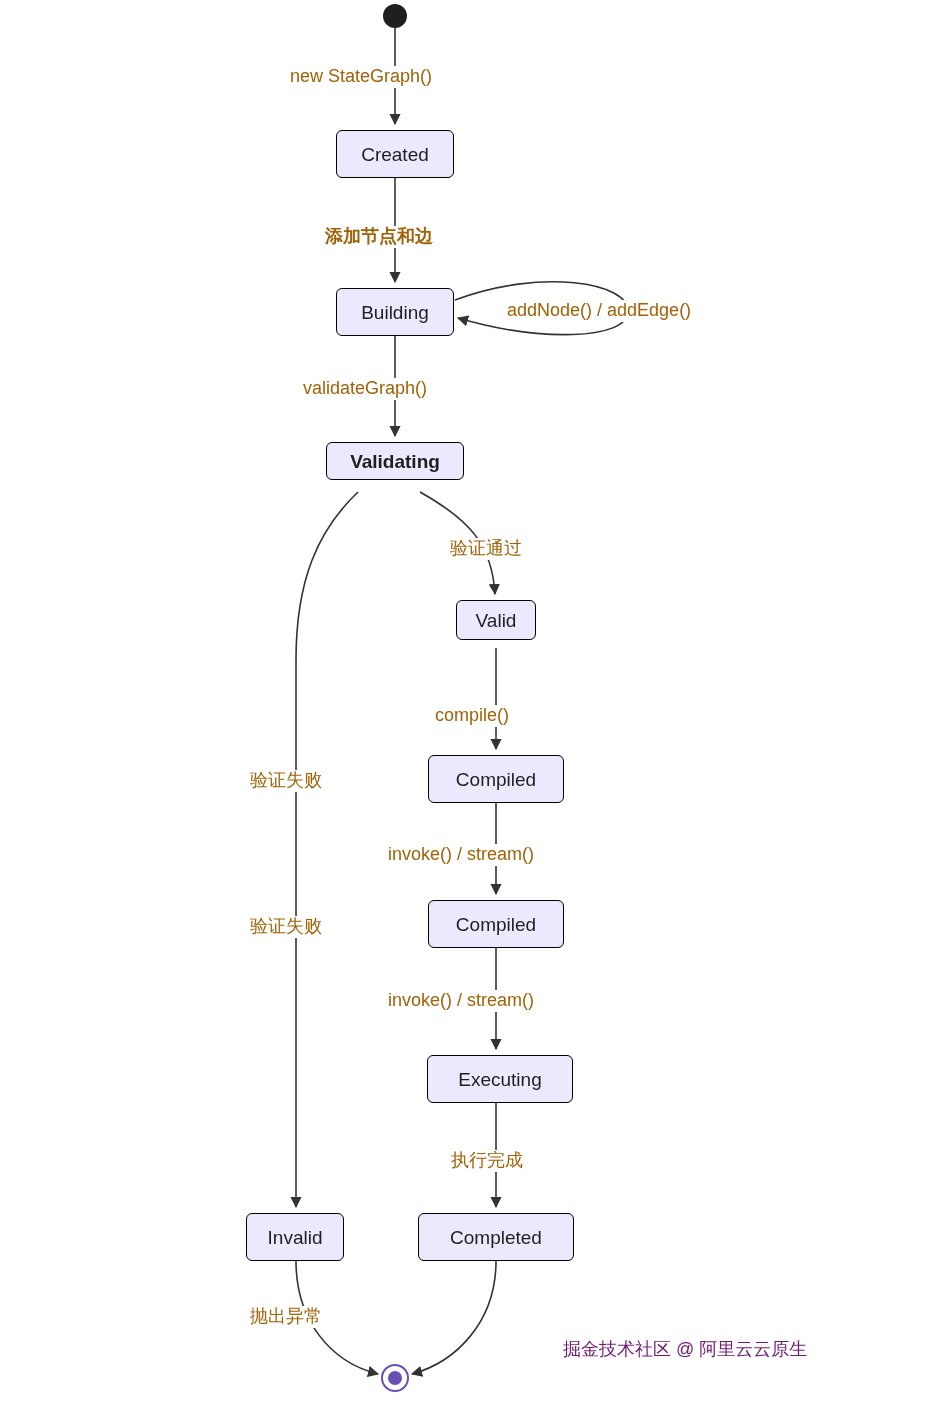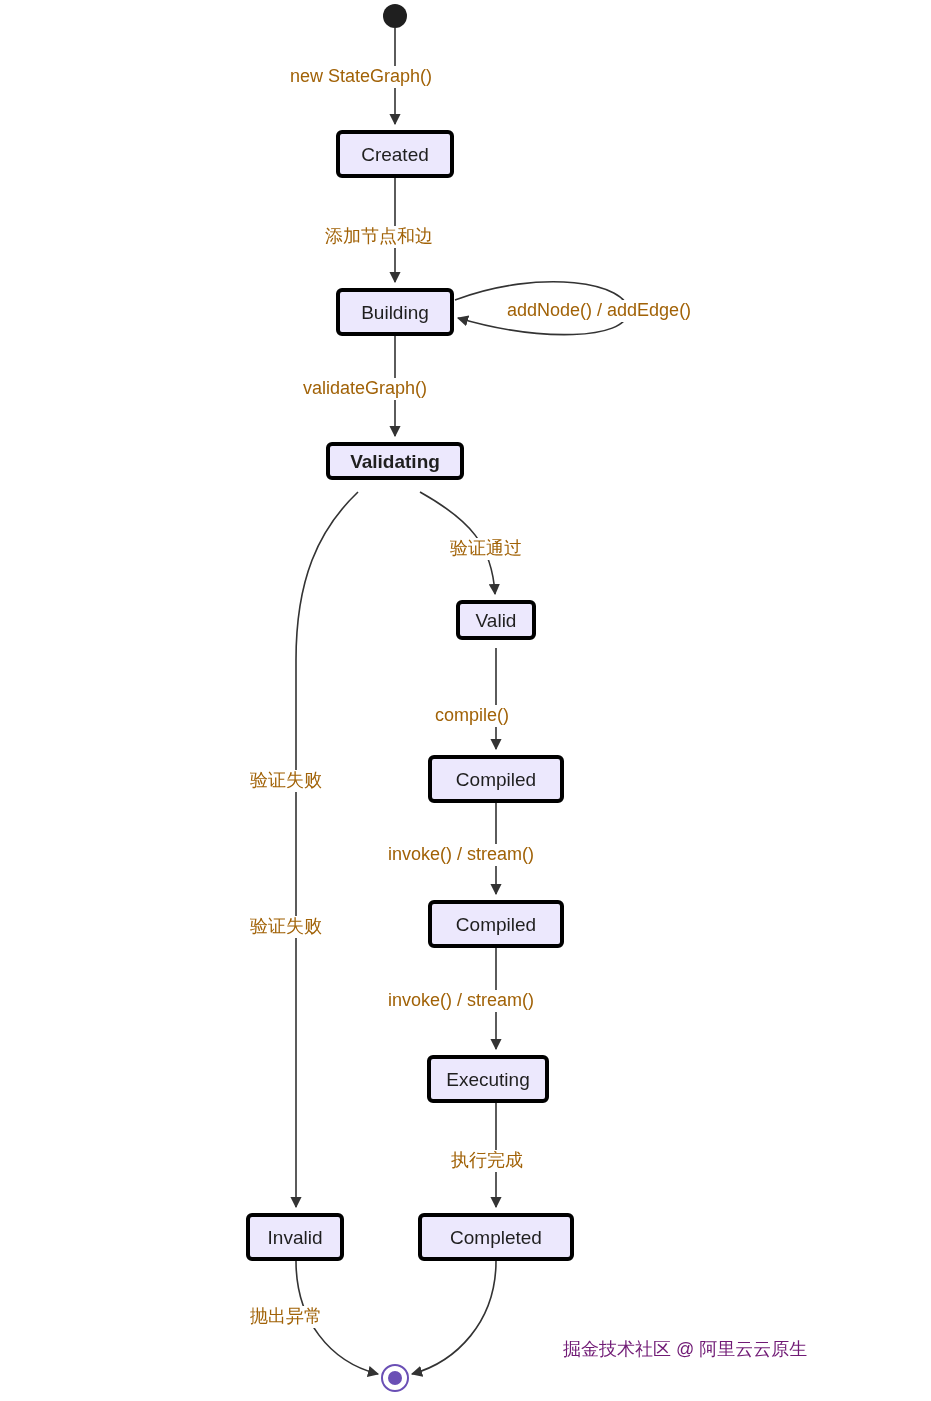--- a/index.html
+++ b/index.html
@@ -31,7 +31,7 @@
     position: absolute;
     box-sizing: border-box;
     background: #ECE8FD;
-    border: 4px solid #000000;
+    border: 1px solid #000000;
     border-radius: 6px;
     color: #1f1f1f;
     font-size: 19px;

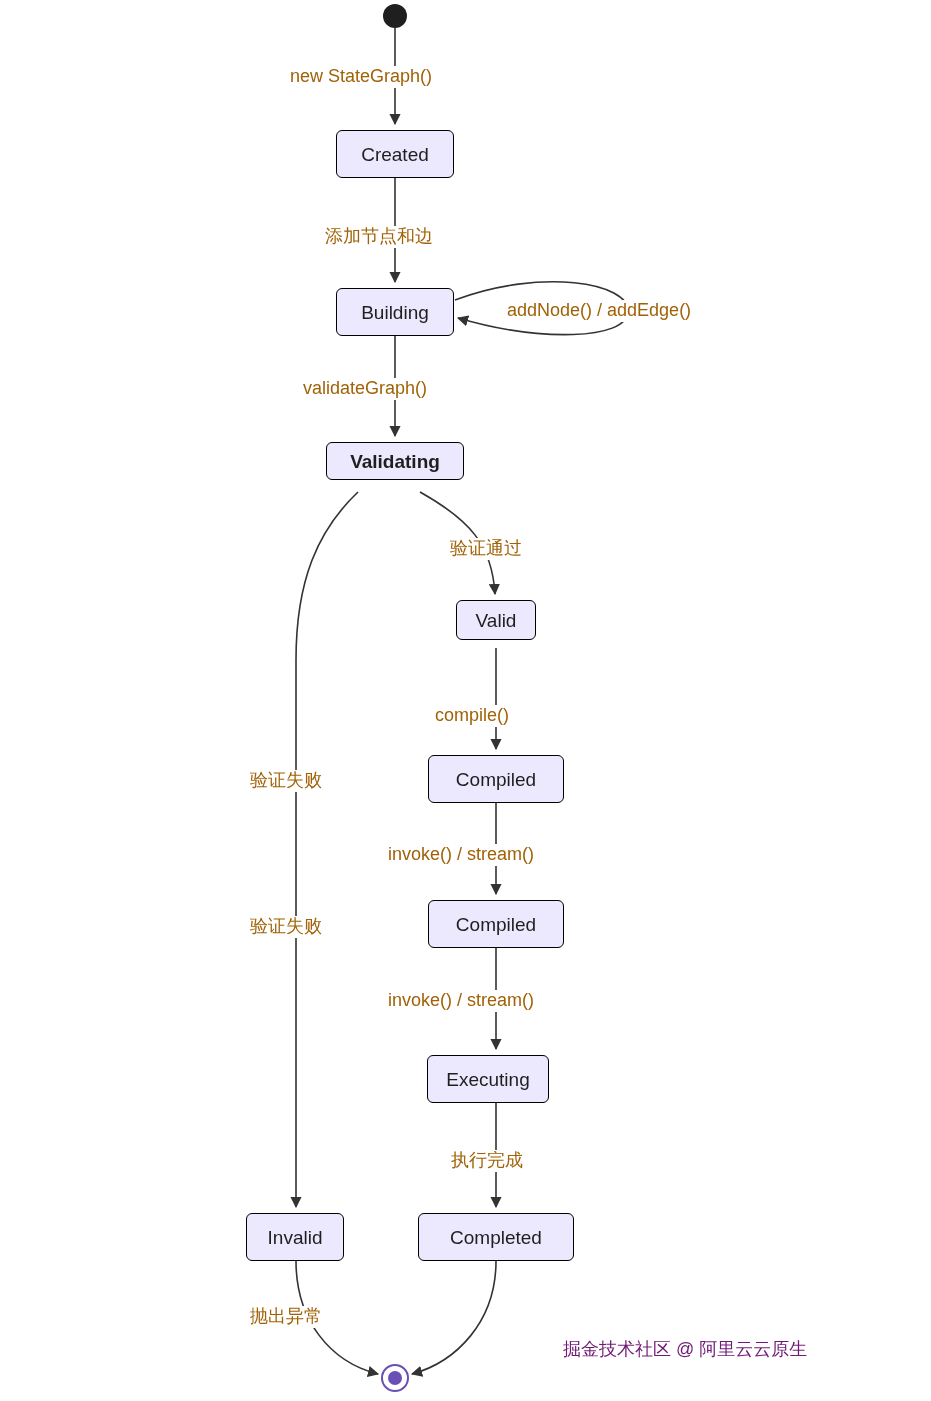--- a/index.html
+++ b/index.html
@@ -132,7 +132,7 @@
   </div>
 
   <div class="edge-label" style="left:287px; top:66px;">new StateGraph()</div>
-  <div class="edge-label cn" style="left:322px; top:226px;">添加节点和边</div>
+  <div class="edge-label cn" style="left:322px; top:226px;font-weight:bold;">添加节点和边</div>
   <div class="edge-label" style="left:504px; top:300px;">addNode() / addEdge()</div>
   <div class="edge-label" style="left:300px; top:378px;">validateGraph()</div>
   <div class="edge-label cn" style="left:447px; top:538px;">验证通过</div>

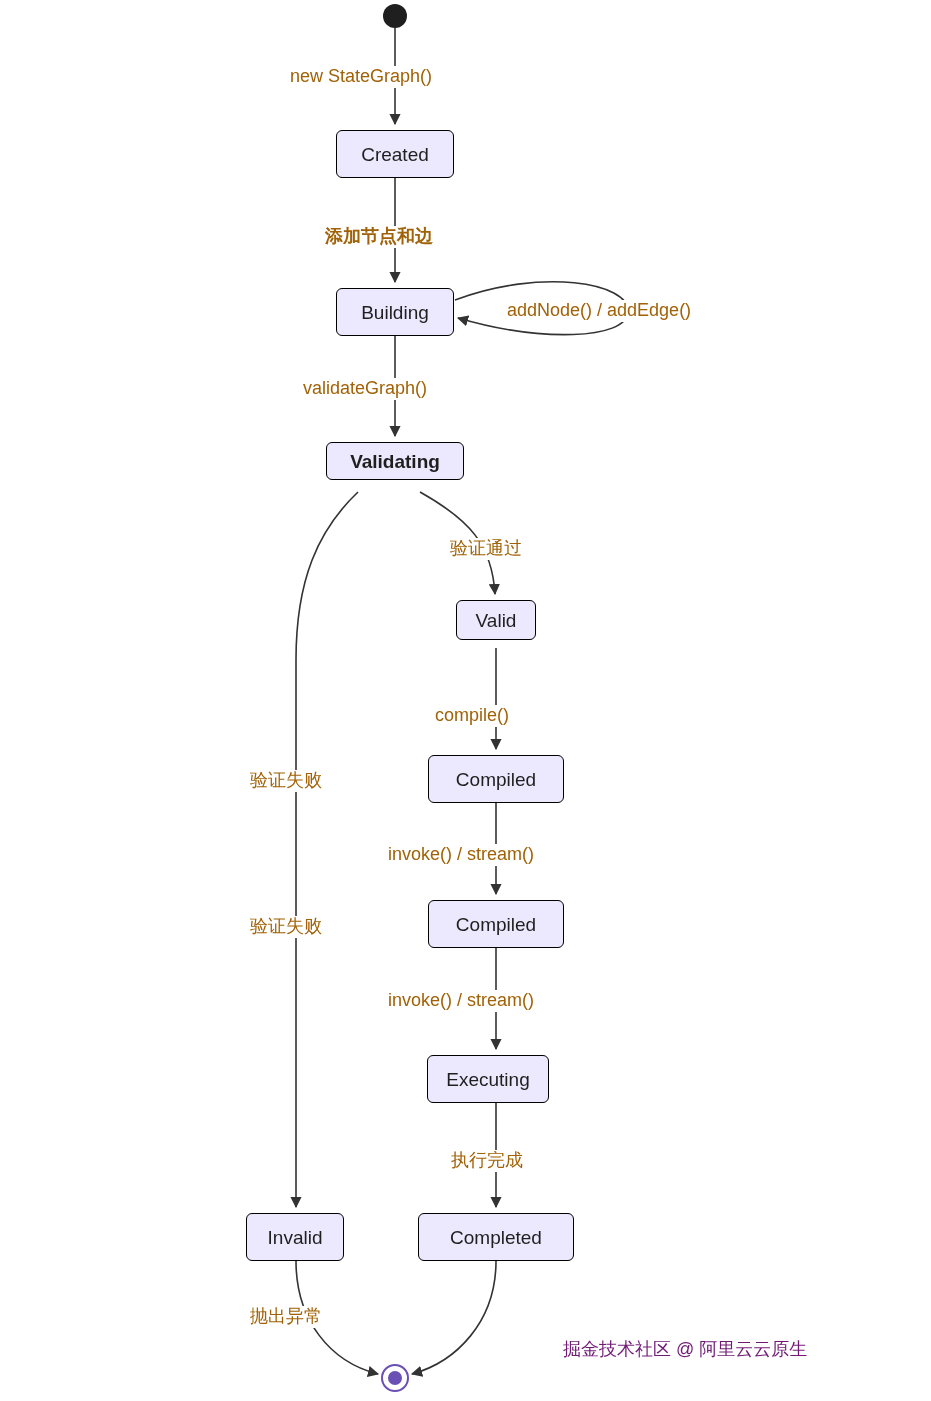--- a/index.html
+++ b/index.html
@@ -121,7 +121,7 @@
   <div class="node" style="left:428px; top:900px; width:136px; height:48px;">
     <span>Compiled</span>
   </div>
-  <div class="node" style="left:427px; top:1055px; width:122px; height:48px;">
+  <div class="node" style="left:427px; top:1055px; width:146px; height:48px;">
     <span>Executing</span>
   </div>
   <div class="node" style="left:246px; top:1213px; width:98px; height:48px;">

